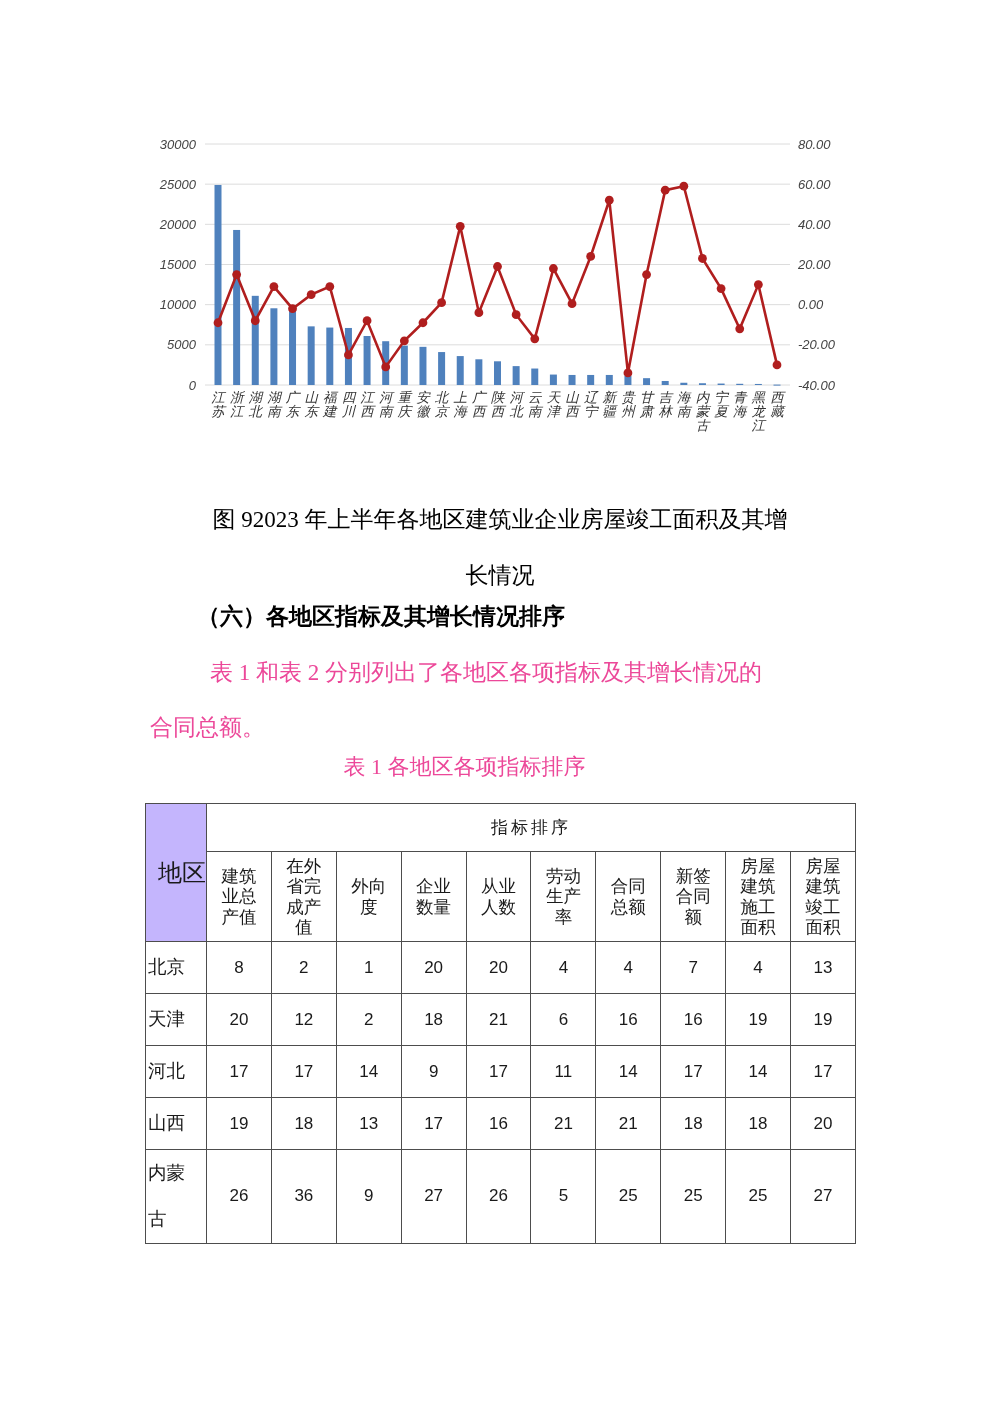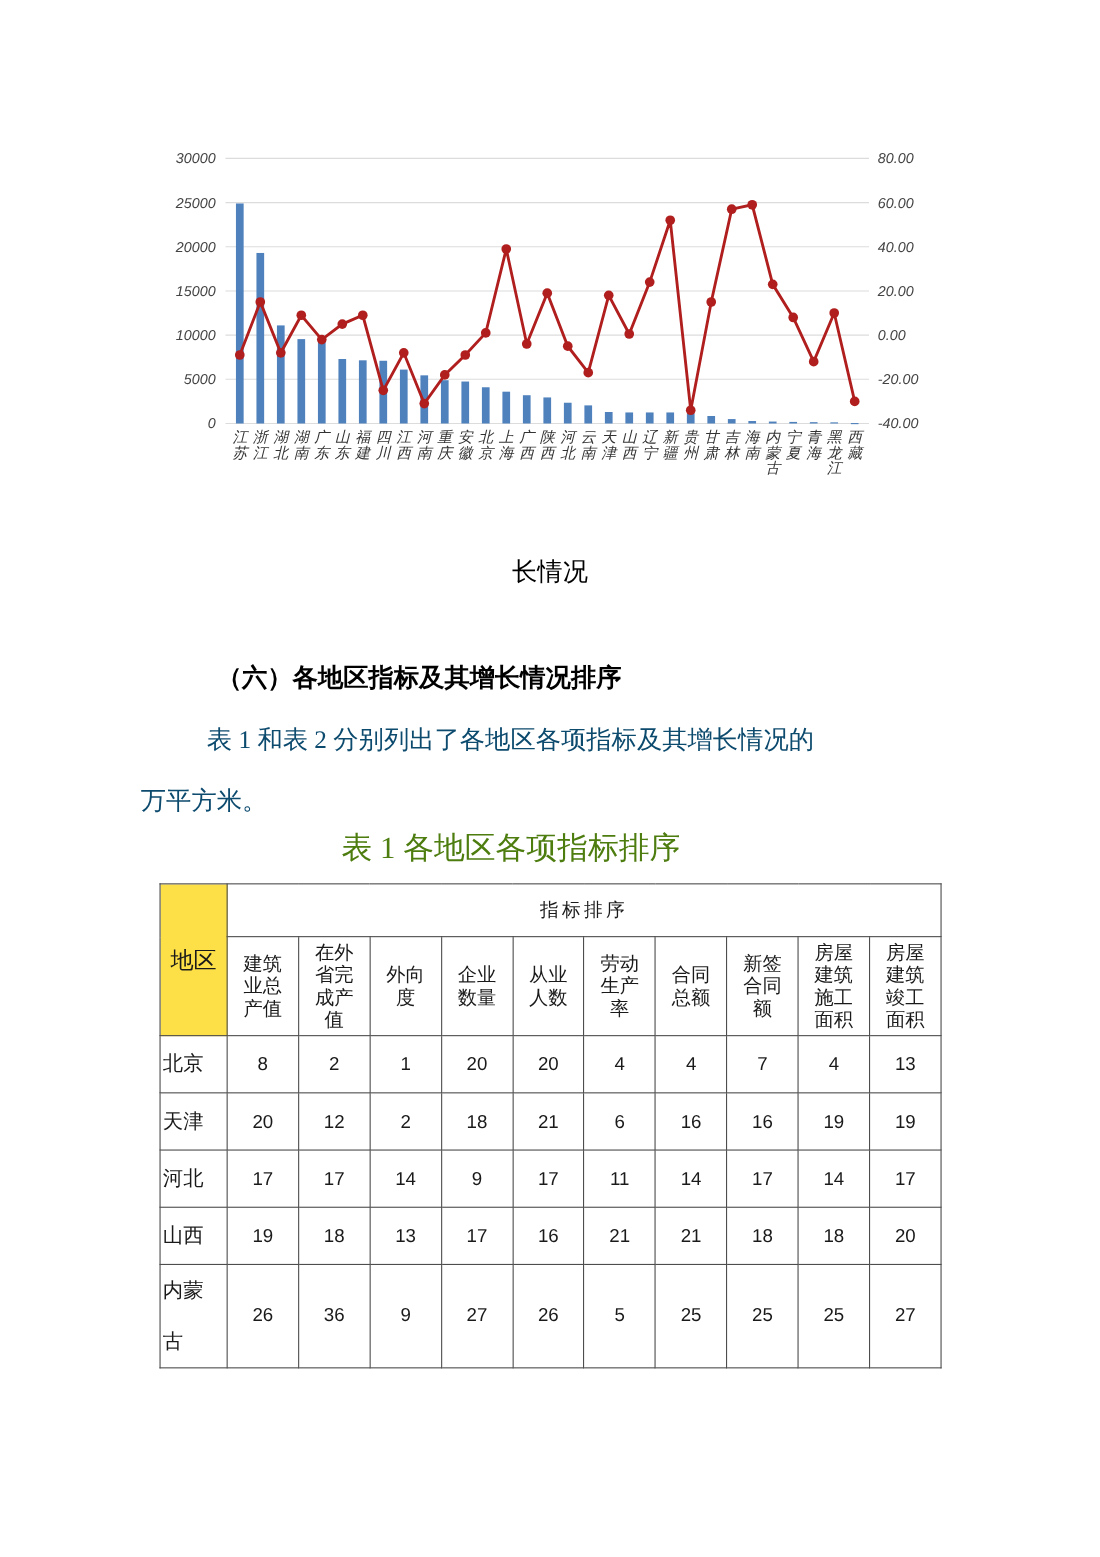--- a/index.html
+++ b/index.html
@@ -166,6 +166,7 @@
   </section>
 
   <div class="caption">
+    <div>图 92023 年上半年各地区建筑业企业房屋竣工面积及其增</div>
     <div>长情况</div>
   </div>
 

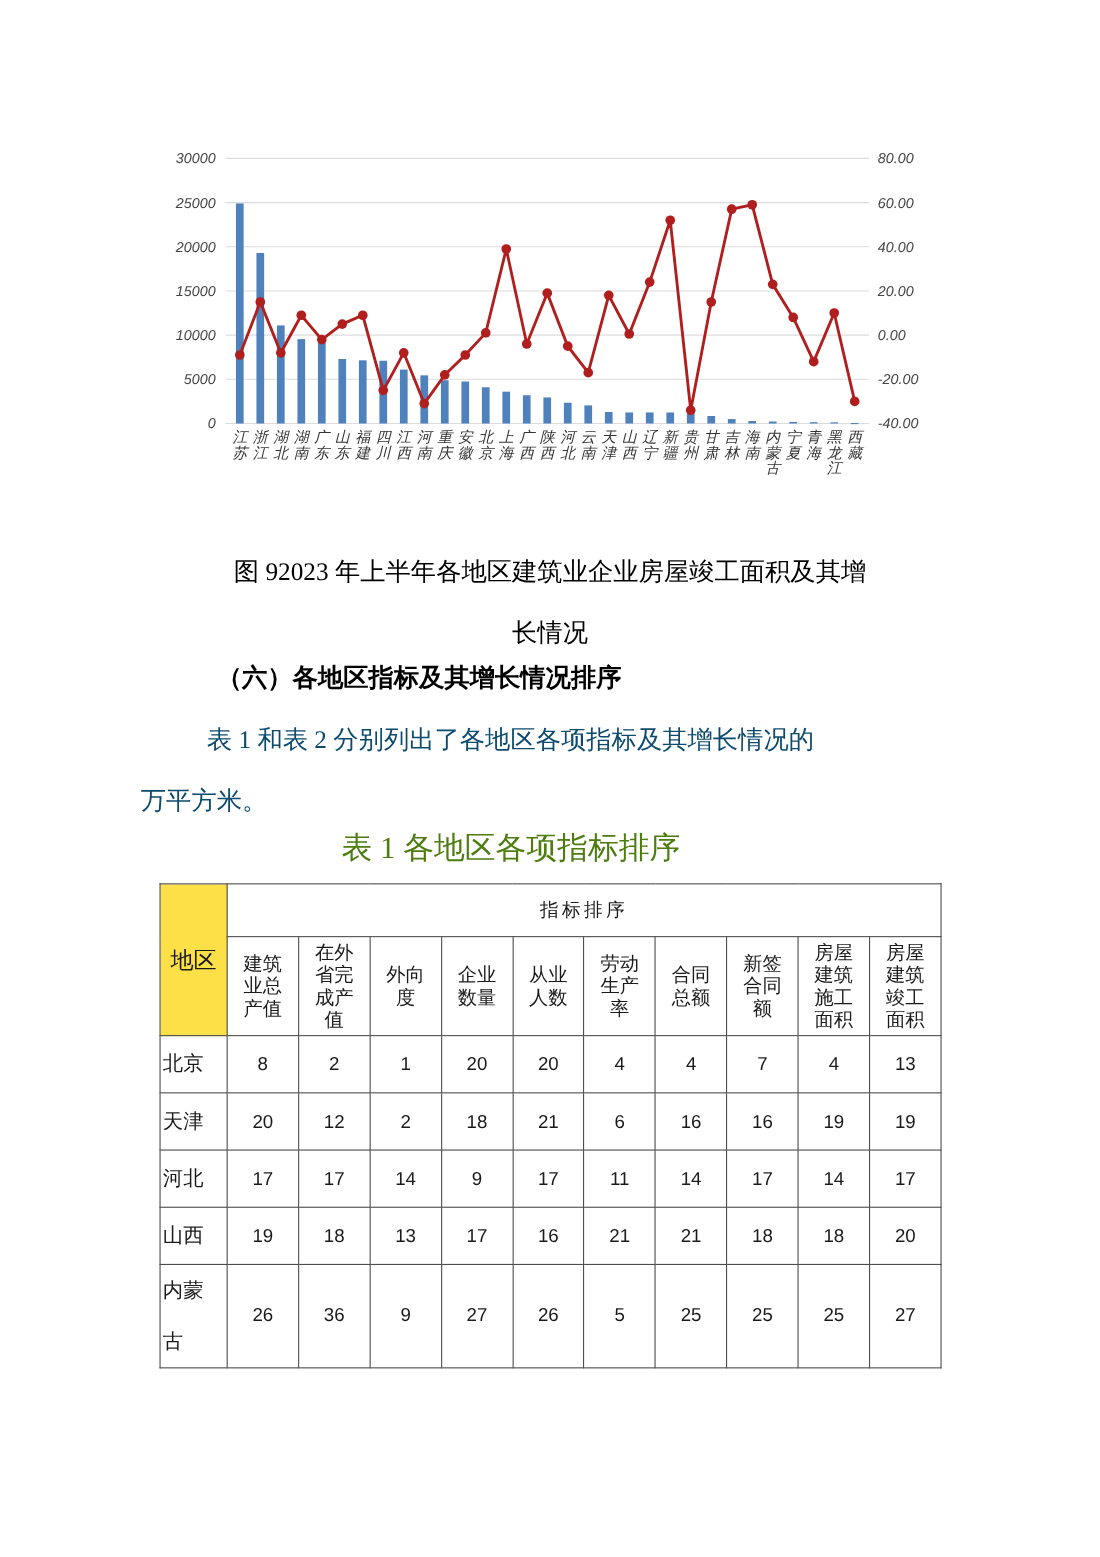--- a/index.html
+++ b/index.html
@@ -22,7 +22,7 @@
            font-size:23px;line-height:56px;color:#000;}
   .heading{position:absolute;left:197px;top:601px;margin:0;font-size:23px;font-weight:bold;
            font-family:"Liberation Sans",sans-serif;color:#000;}
-  .para{position:absolute;left:128px;top:645px;width:712px;font-size:23px;line-height:55px;color:#0c4a6e;}
+  .para{position:absolute;left:150px;top:645px;width:712px;font-size:23px;line-height:55px;color:#ec4899;}
   .para .indent{text-indent:60px;}
   .table-title{position:absolute;left:0;top:752px;width:929px;text-align:center;font-size:28px;color:#4d7c0f;}
 

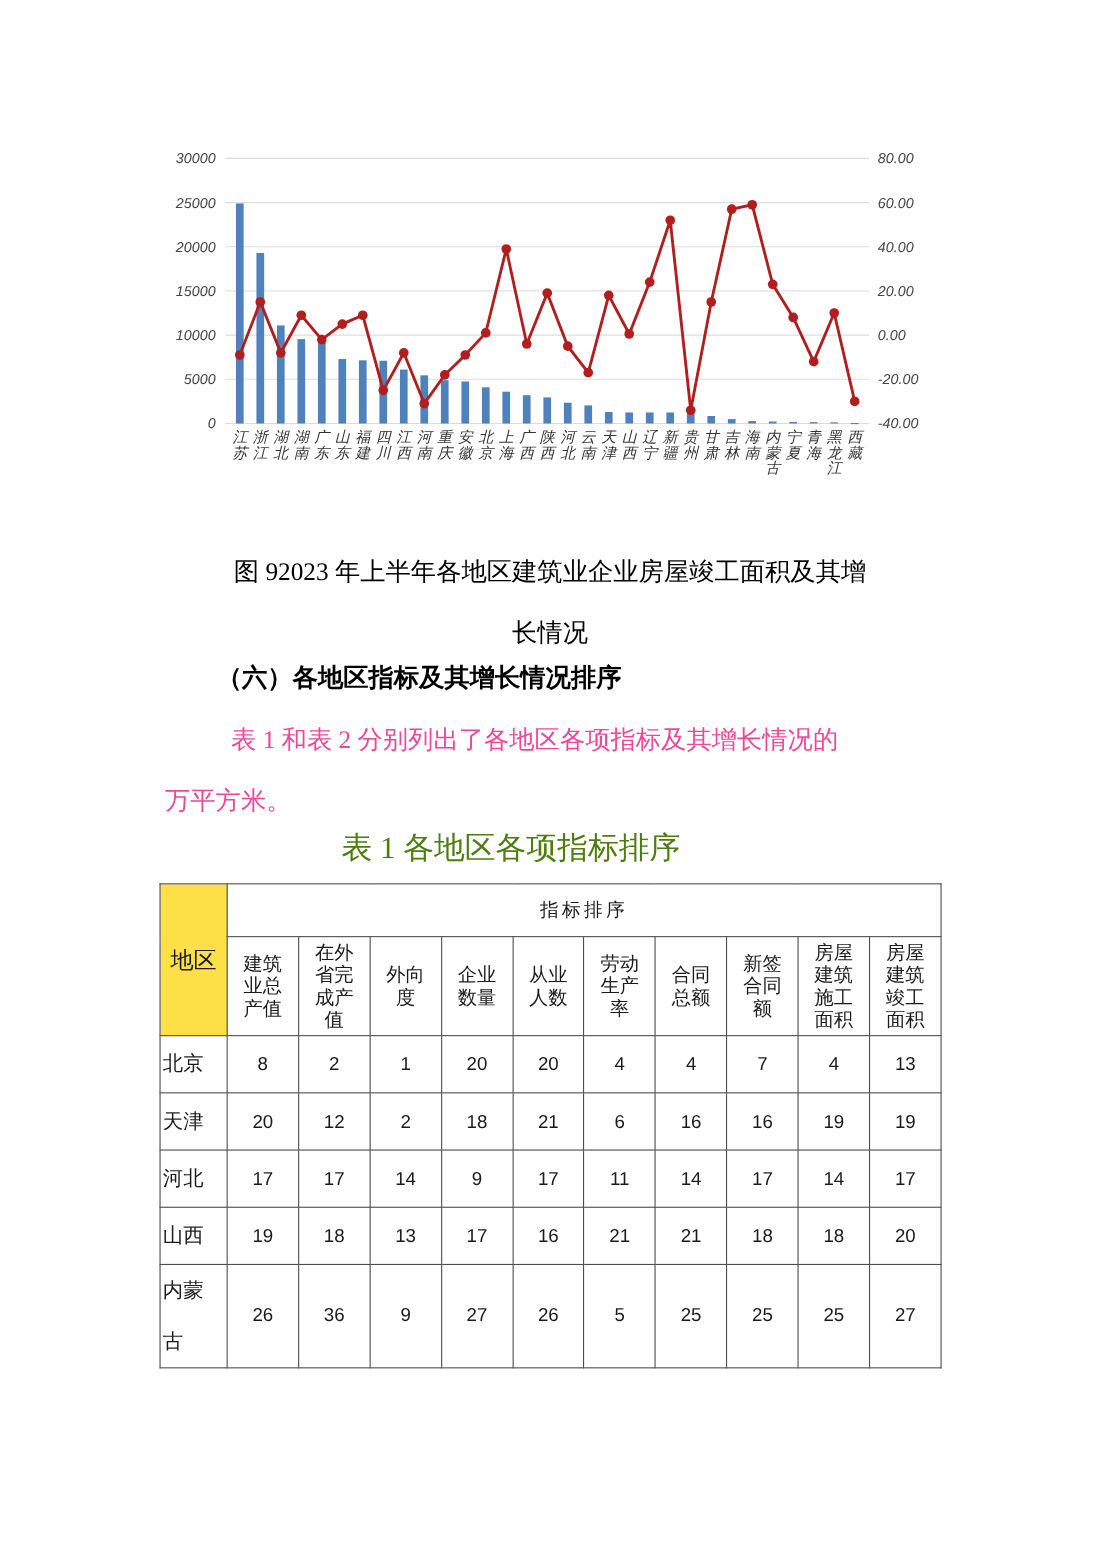--- a/index.html
+++ b/index.html
@@ -174,7 +174,7 @@
 
   <div class="para">
     <div class="indent">表 1 和表 2 分别列出了各地区各项指标及其增长情况的</div>
-    <div>万平方米。</div>
+    <div>合同总额。</div>
   </div>
 
   <div class="table-title">表 1 各地区各项指标排序</div>

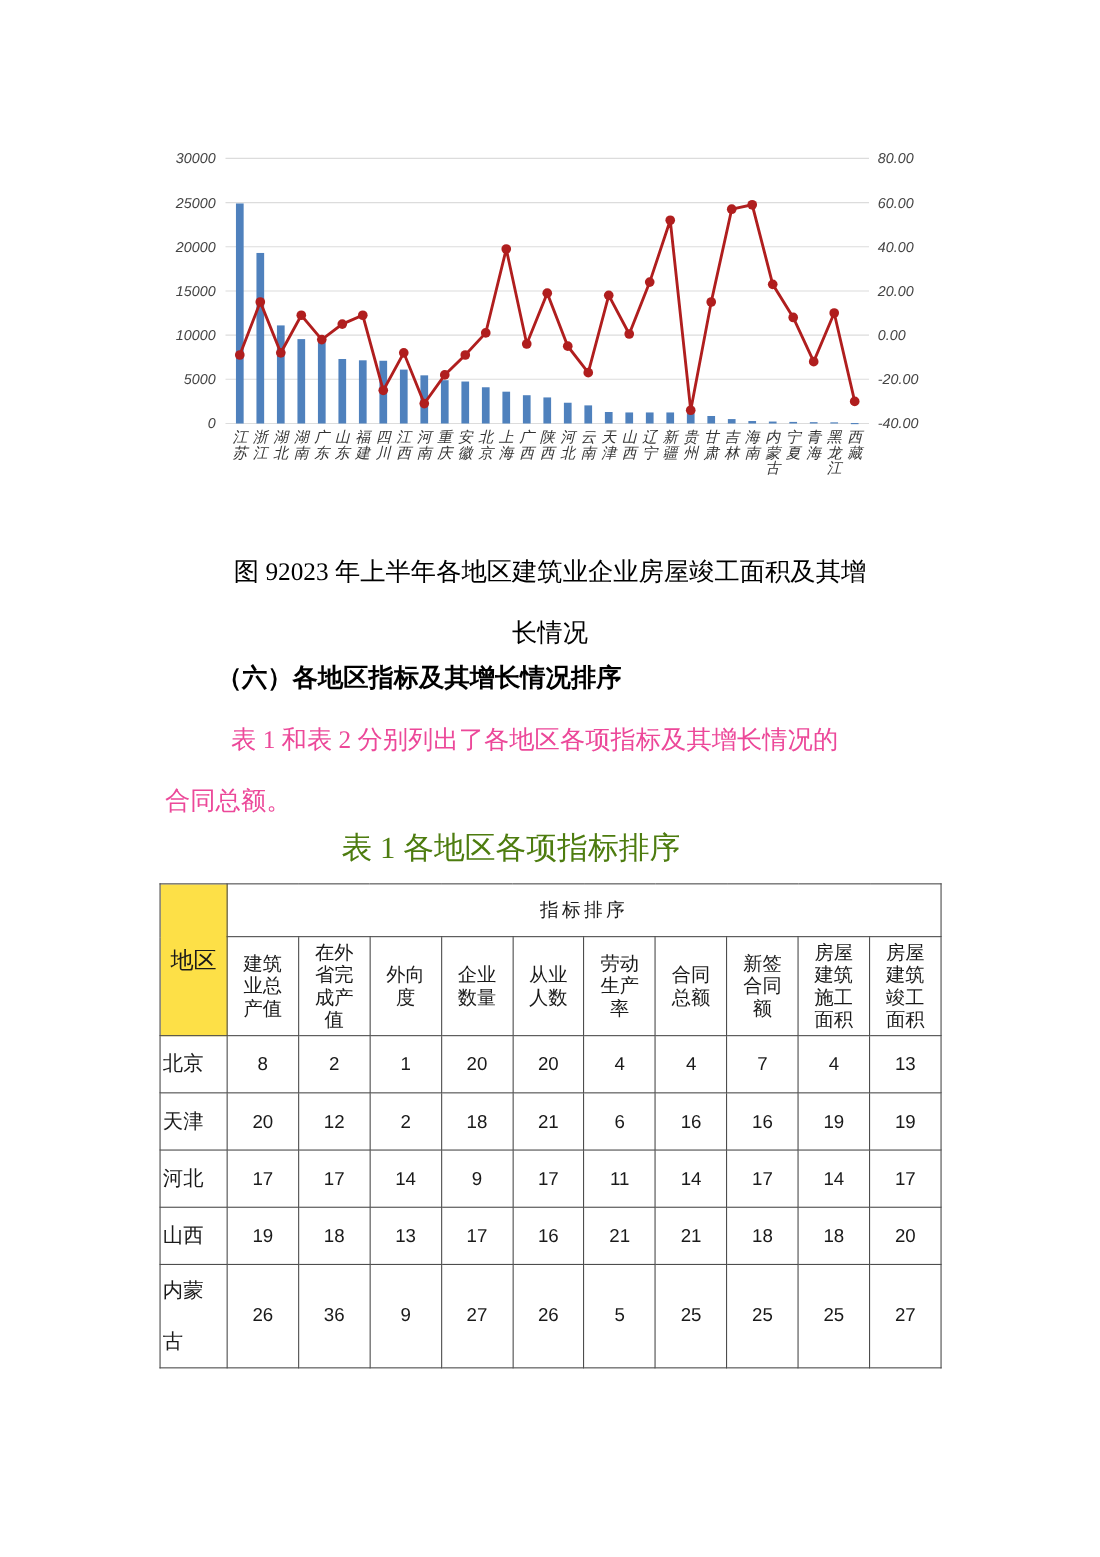--- a/index.html
+++ b/index.html
@@ -24,7 +24,7 @@
            font-family:"Liberation Sans",sans-serif;color:#000;}
   .para{position:absolute;left:150px;top:645px;width:712px;font-size:23px;line-height:55px;color:#ec4899;}
   .para .indent{text-indent:60px;}
-  .table-title{position:absolute;left:0;top:752px;width:929px;text-align:center;font-size:28px;color:#4d7c0f;}
+  .table-title{position:absolute;left:0;top:752px;width:929px;text-align:center;font-size:22px;color:#ec4899;}
 
   
   table.rank{position:absolute;left:145px;top:803px;width:711px;border-collapse:collapse;

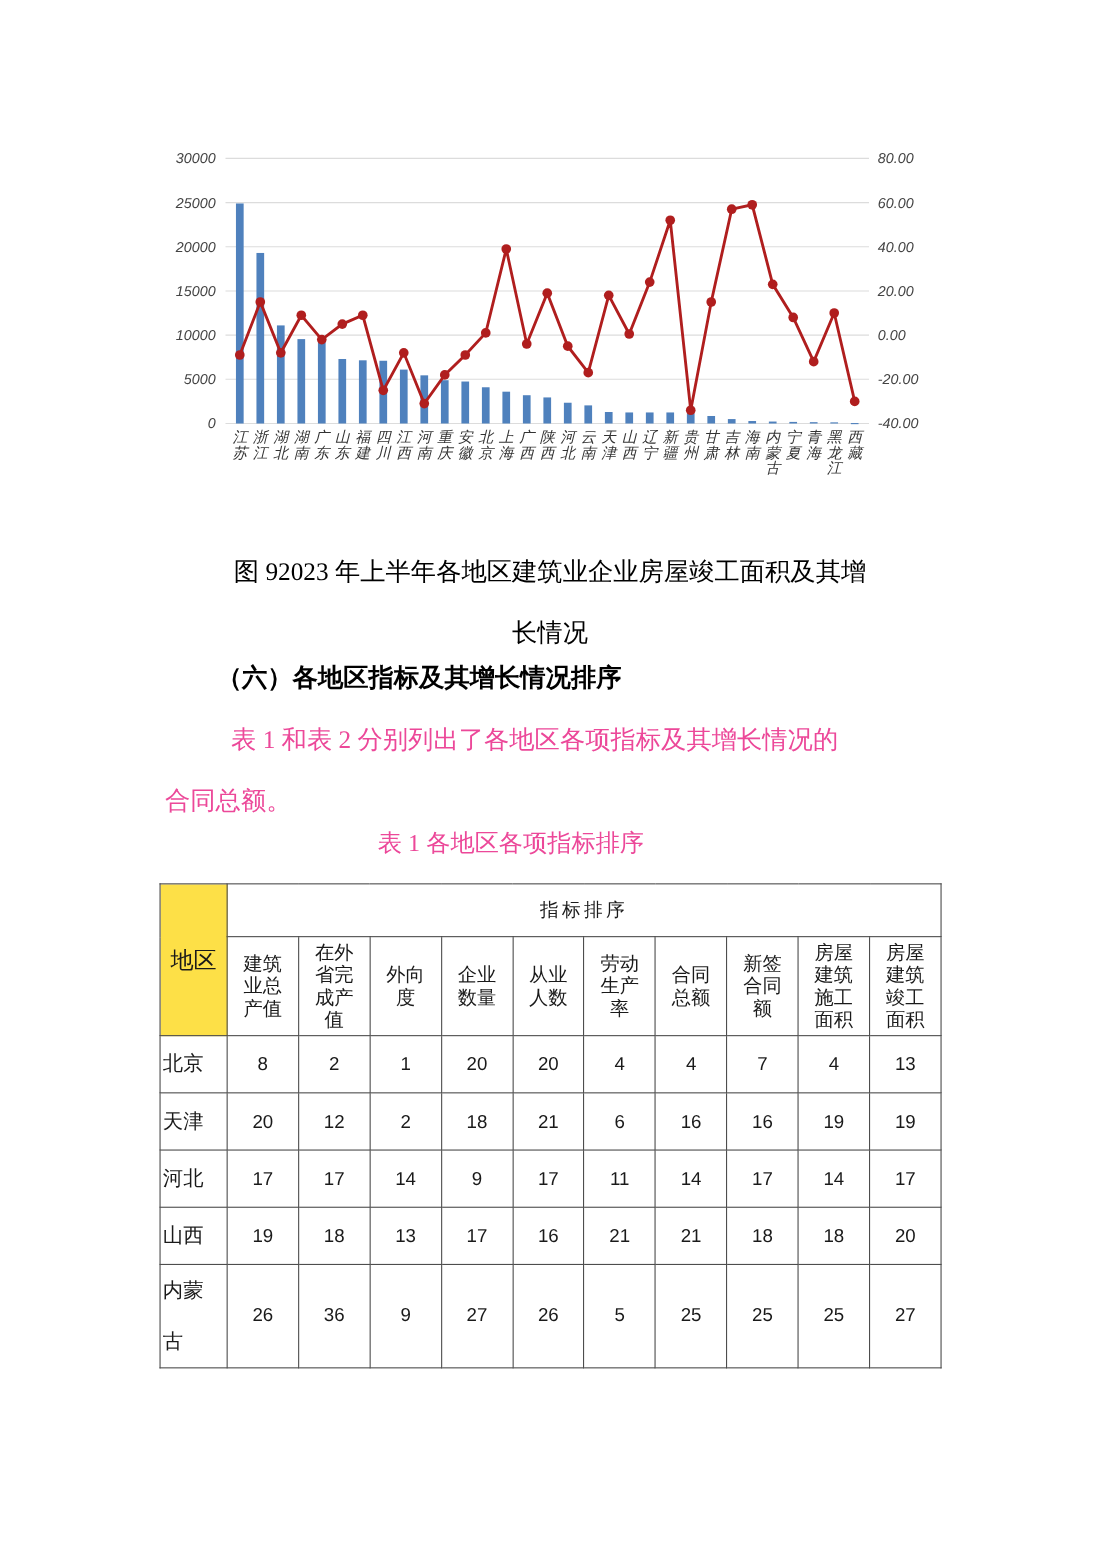--- a/index.html
+++ b/index.html
@@ -33,7 +33,7 @@
   .rank th,.rank td{border:1px solid #4d4d4d;font-weight:normal;padding:0;vertical-align:middle;}
   .rank tr.group-row{height:48px;}
   .rank th.group{font-size:17px;letter-spacing:3px;}
-  .rank th.corner{background:#fde047;font-size:21px;}
+  .rank th.corner{background:#c4b5fd;font-size:24px;text-align:right;}
   .rank tr.cols-row{height:90px;margin-top:32px;}
   .rank th.col-h{font-size:17.5px;line-height:1.16;padding:2px 13px;word-break:break-all;}
   .rank tbody tr{height:52px;}

